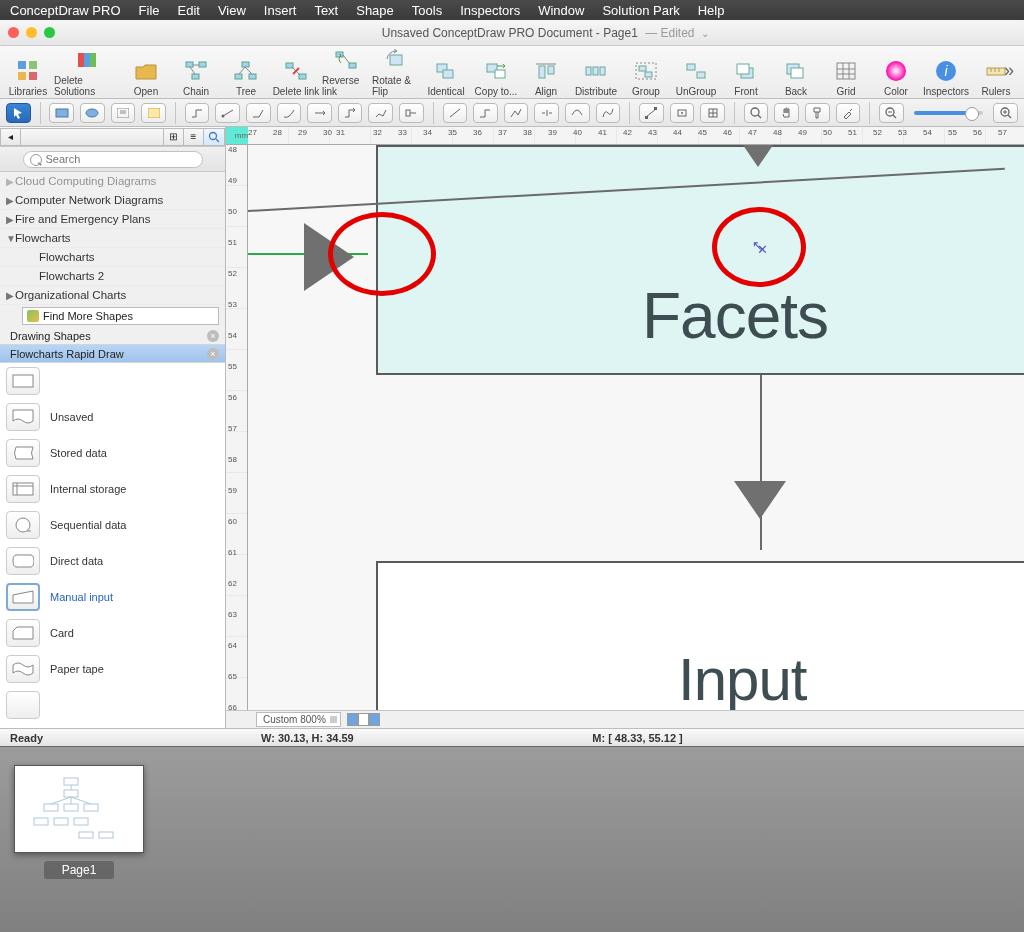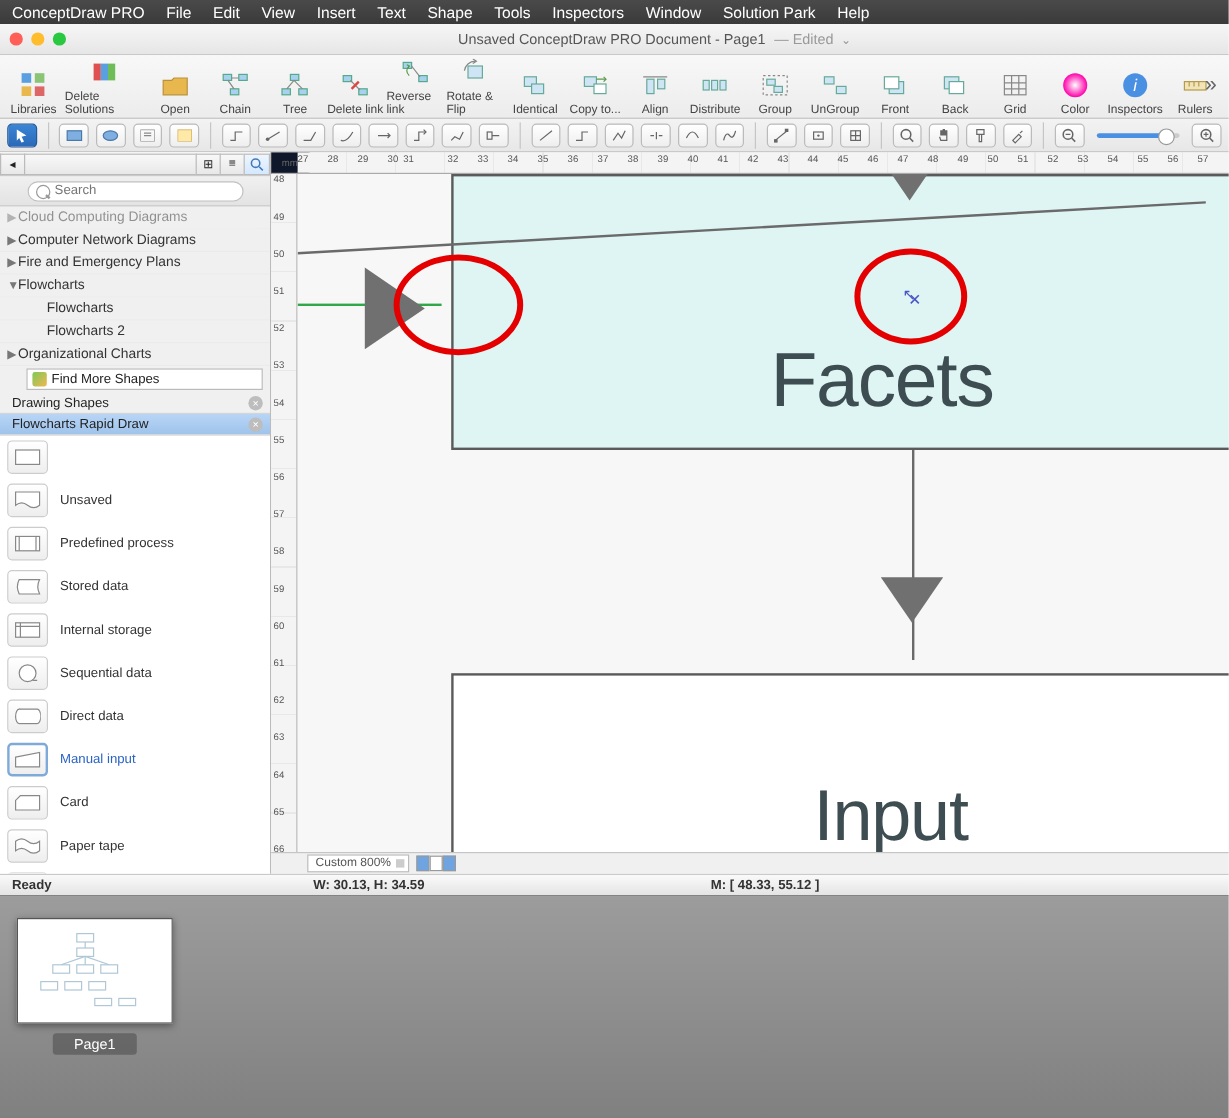--- a/index.html
+++ b/index.html
@@ -66,7 +66,7 @@
 
   
   .canvas-wrap{flex:1;display:flex;flex-direction:column;position:relative;}
-  .ruler-corner{position:absolute;left:0;top:0;width:32px;height:18px;background:#0f172a;border-right:1px solid #aaa;border-bottom:1px solid #aaa;font-size:8px;display:flex;align-items:center;justify-content:center;color:#666;}
+  .ruler-corner{position:absolute;left:0;top:0;width:32px;height:18px;background:#5eead4;border-right:1px solid #aaa;border-bottom:1px solid #aaa;font-size:8px;display:flex;align-items:center;justify-content:center;color:#666;}
   .ruler-h{height:18px;margin-left:22px;background:repeating-linear-gradient(to right,#f4f4f4 0,#f4f4f4 40px,#e8e8e8 40px,#e8e8e8 41px);border-bottom:1px solid #aaa;position:relative;font-size:8px;color:#555;}
   .ruler-h span{position:absolute;top:1px;}
   .stage-row{flex:1;display:flex;}

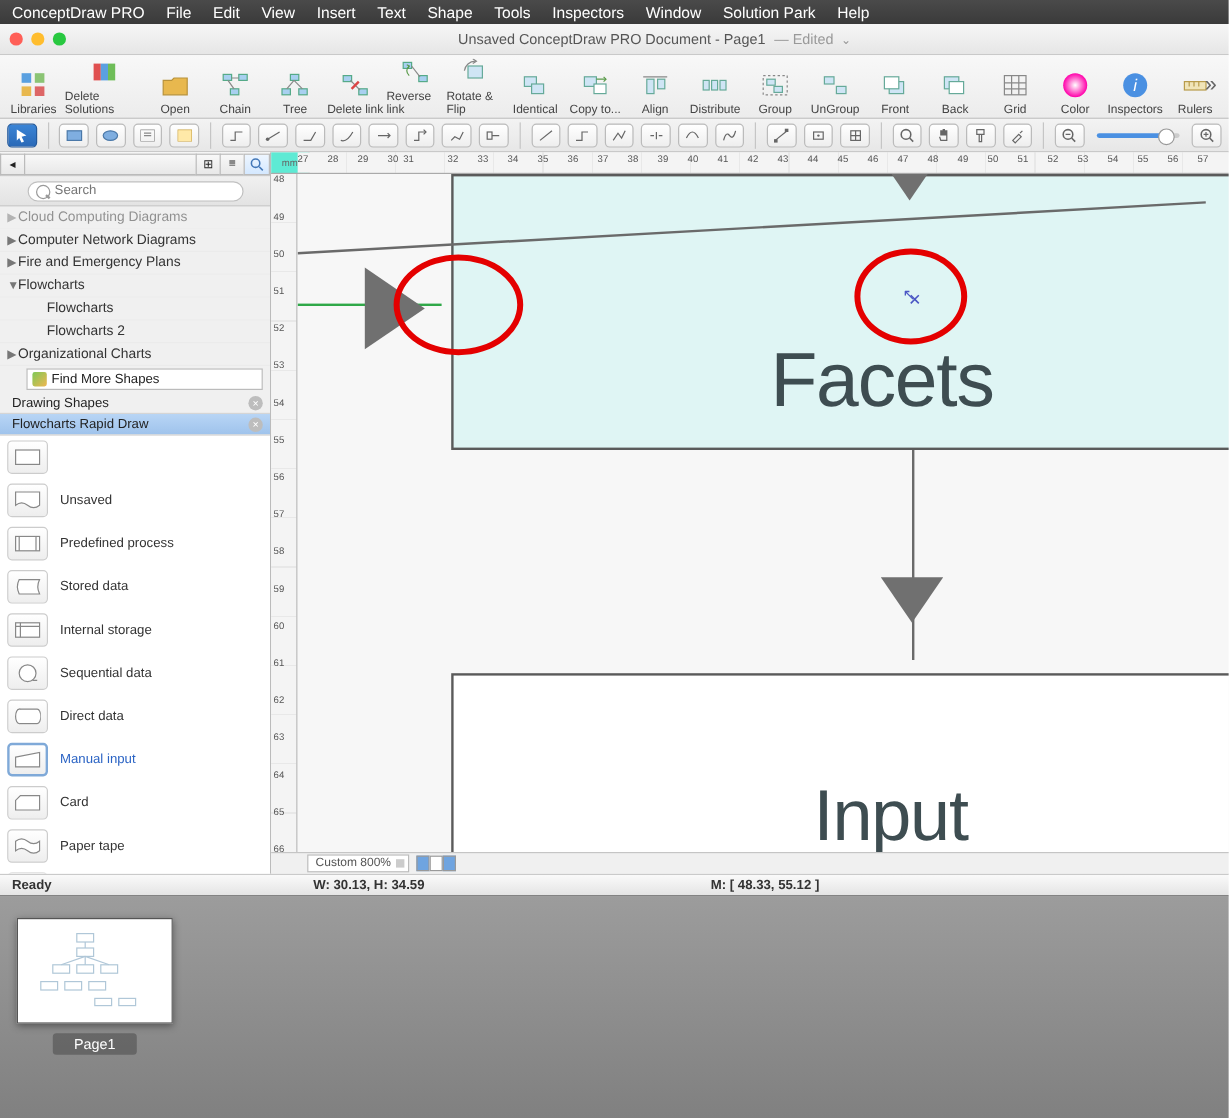--- a/index.html
+++ b/index.html
@@ -591,16 +591,6 @@
             </svg>
           </div>
           <span>Unsaved</span>
-        </div>
-        <div class="shape-item">
-          <div class="shape-ico">
-            <svg width="22" height="14">
-              <rect x="1" y="1" width="20" height="12" fill="#fff" stroke="#888"></rect>
-              <line x1="4" y1="1" x2="4" y2="13" stroke="#888"></line>
-              <line x1="18" y1="1" x2="18" y2="13" stroke="#888"></line>
-            </svg>
-          </div>
-          <span>Predefined process</span>
         </div>
         <div class="shape-item">
           <div class="shape-ico">

